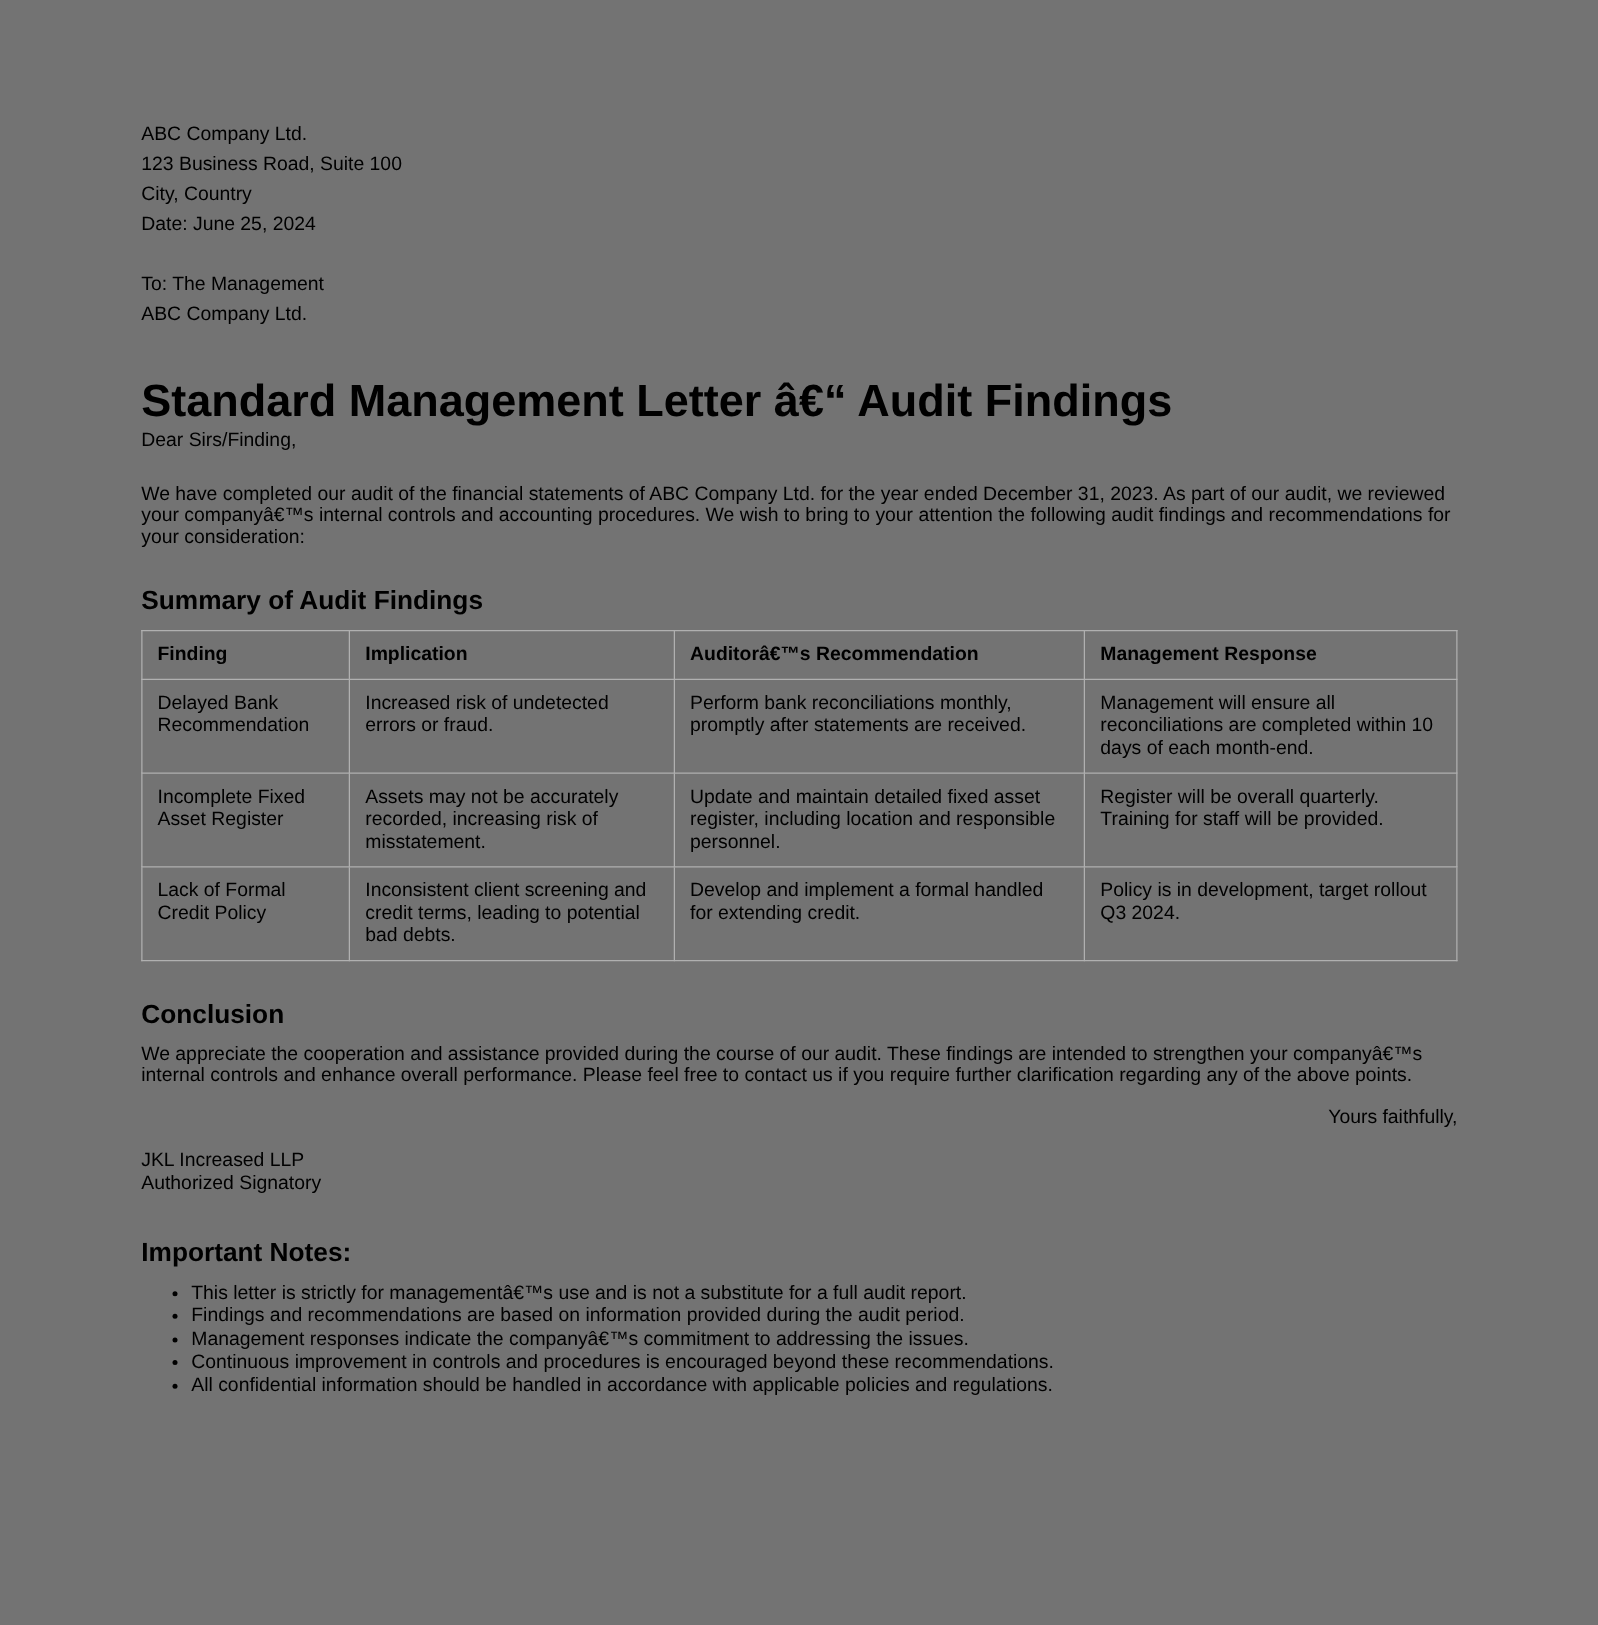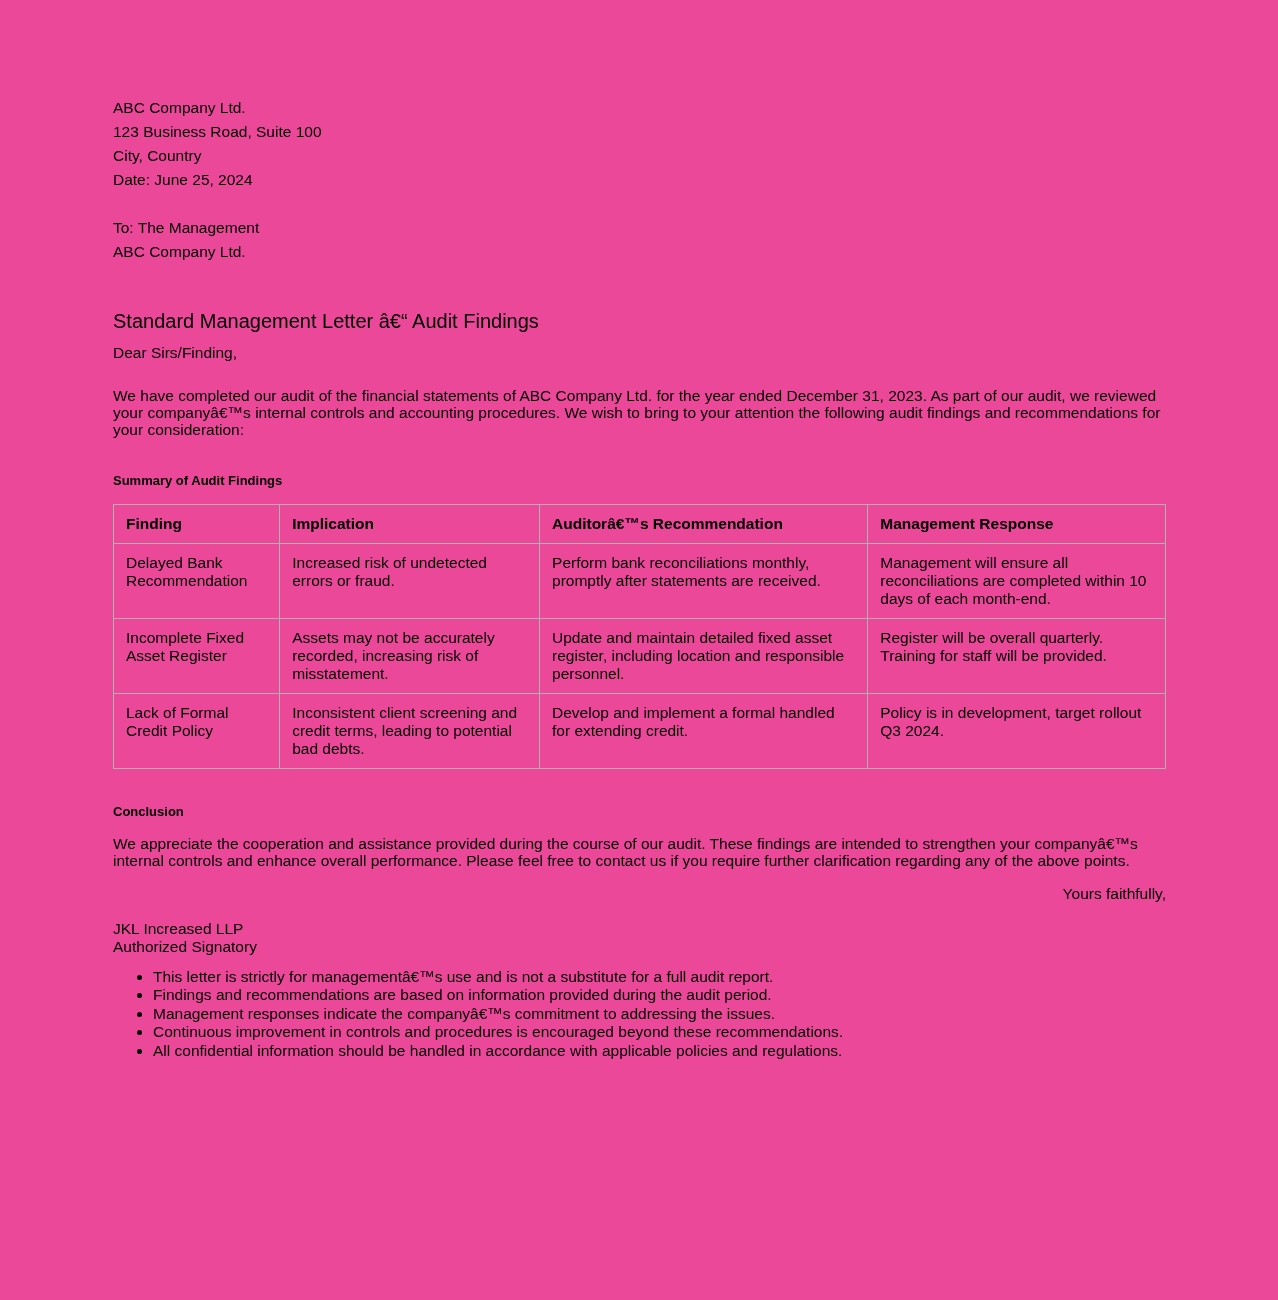--- a/index.html
+++ b/index.html
@@ -13,7 +13,7 @@
     width: 1278px;
     min-height: 1300px;
     padding: 96px 112px 60px 113px;
-    background: #ec4899;
+    background: #737373;
   }
   .address-block { line-height: 24px; }
   .address-block.sender { margin-bottom: 24px; }

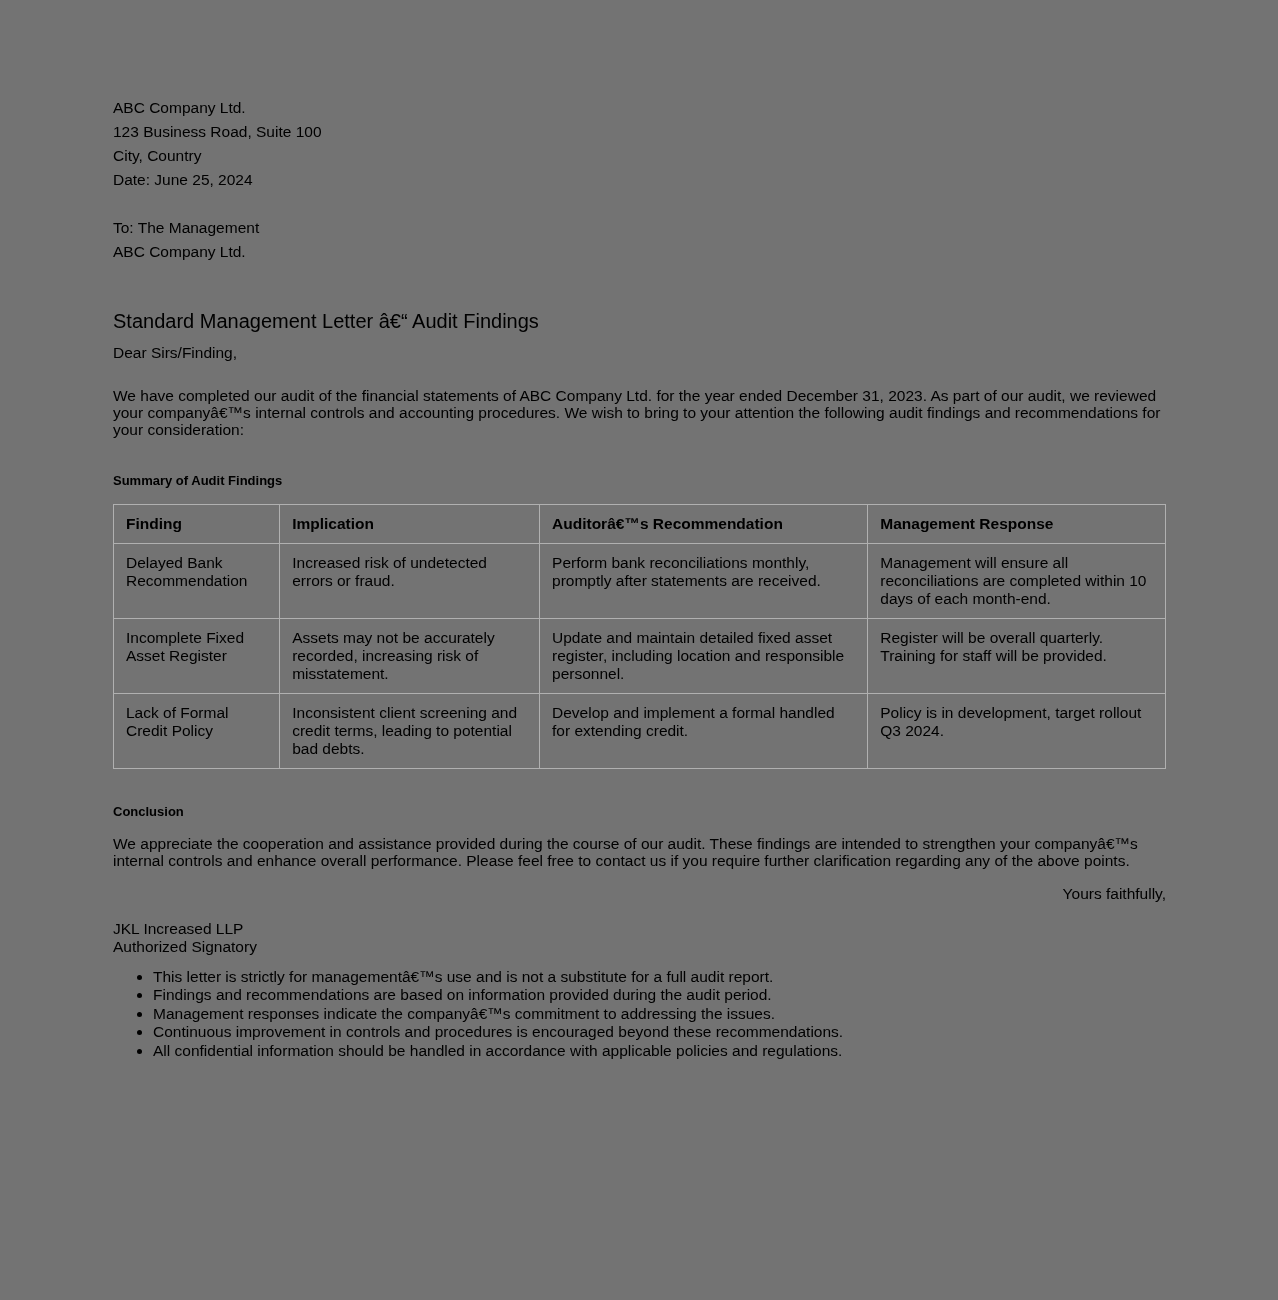--- a/index.html
+++ b/index.html
@@ -18,9 +18,9 @@
   .address-block { line-height: 24px; }
   .address-block.sender { margin-bottom: 24px; }
   h1.doc-title {
-    font-size: 20px;
+    font-size: 36px;
     line-height: 34px;
-    font-weight: normal;
+    font-weight: bold;
     margin: 40px 0 6px 0;
   }
   .section-heading {

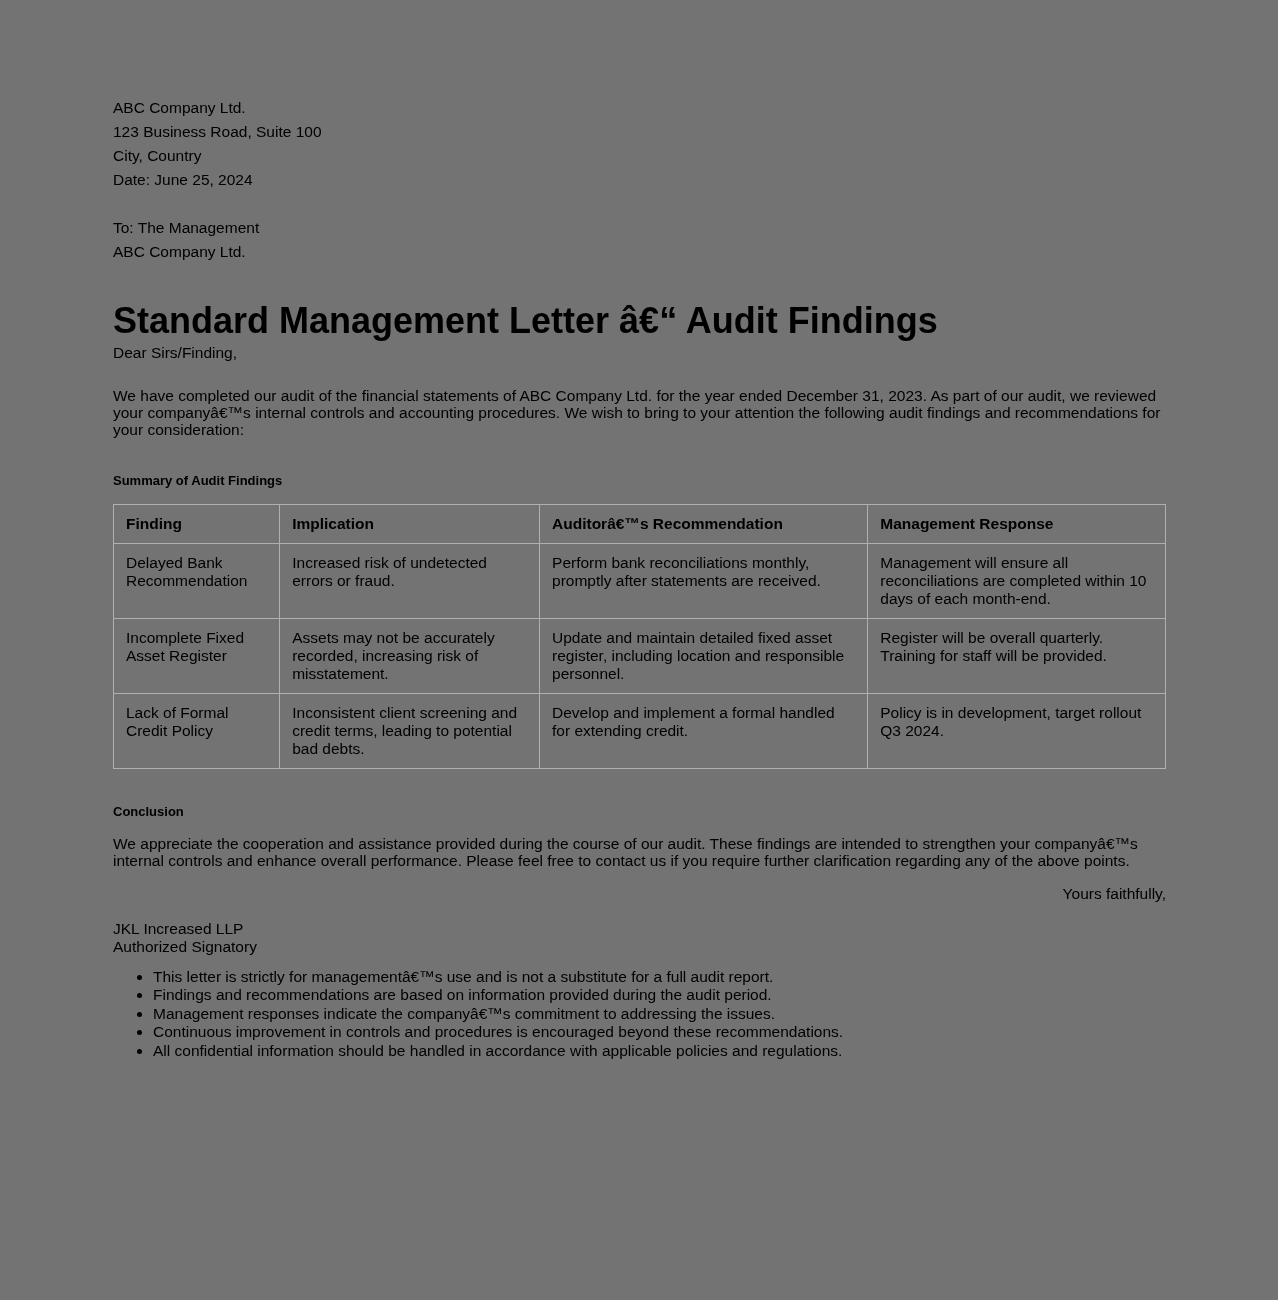--- a/index.html
+++ b/index.html
@@ -24,7 +24,7 @@
     margin: 40px 0 6px 0;
   }
   .section-heading {
-    font-size: 13px;
+    font-size: 21px;
     line-height: 22px;
     font-weight: bold;
     margin: 32px 0 12px 0;

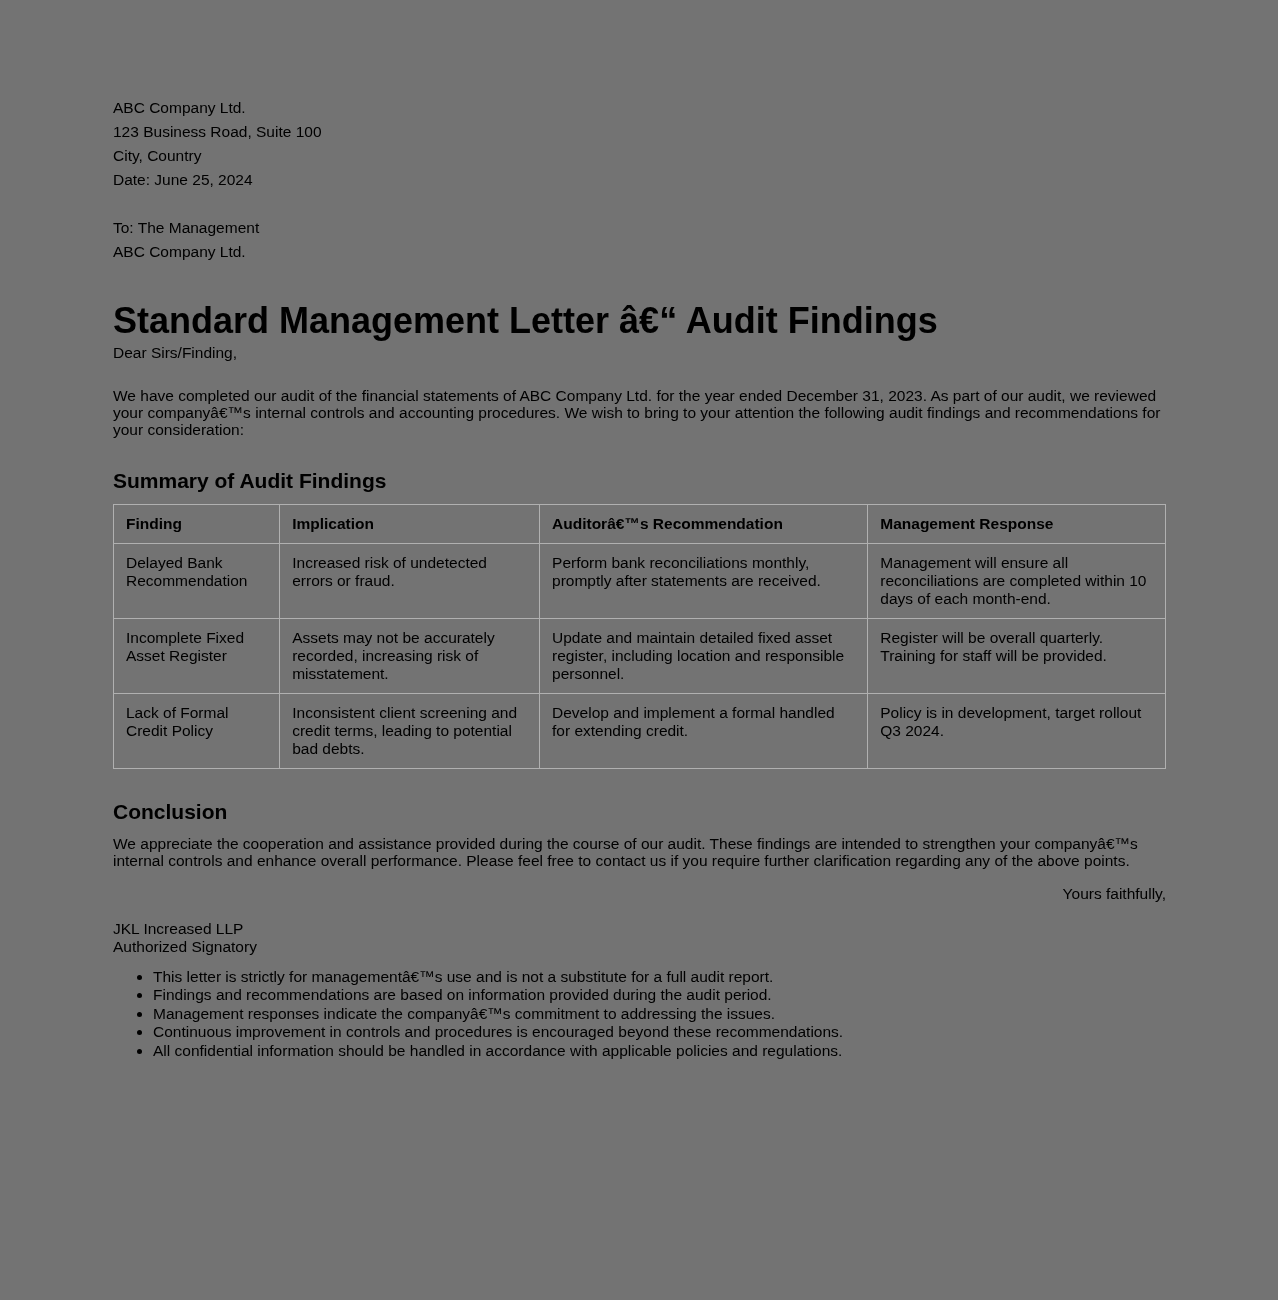--- a/index.html
+++ b/index.html
@@ -131,6 +131,7 @@
     <span>Authorized Signatory</span>
   </p>
 
+  <div class="section-heading notes-heading">Important Notes:</div>
 
   <ul class="notes-list">
     <li>This letter is strictly for managementâ€™s use and is not a substitute for a full audit report.</li>

